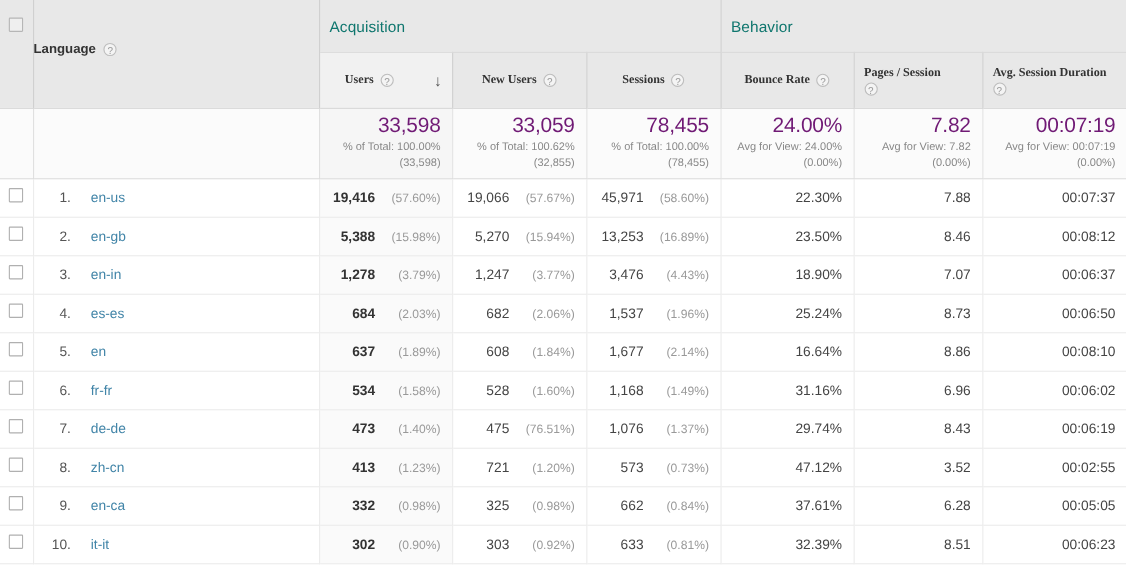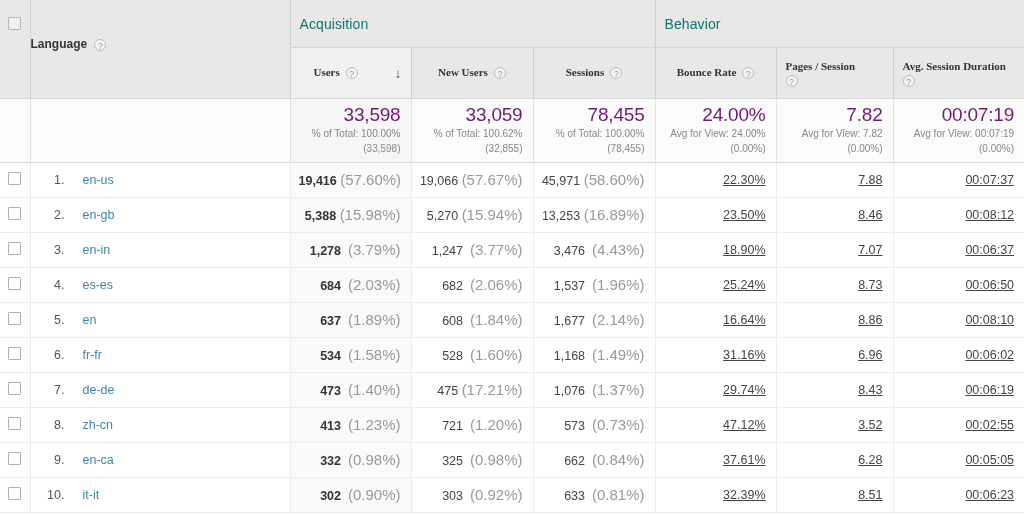--- a/index.html
+++ b/index.html
@@ -234,7 +234,7 @@
   .num-pct {
     color: #999;
     font-weight: normal;
-    font-size: 15px;
+    font-size: 11px;
     display: inline-block;
     min-width: 56px;
     text-align: right;

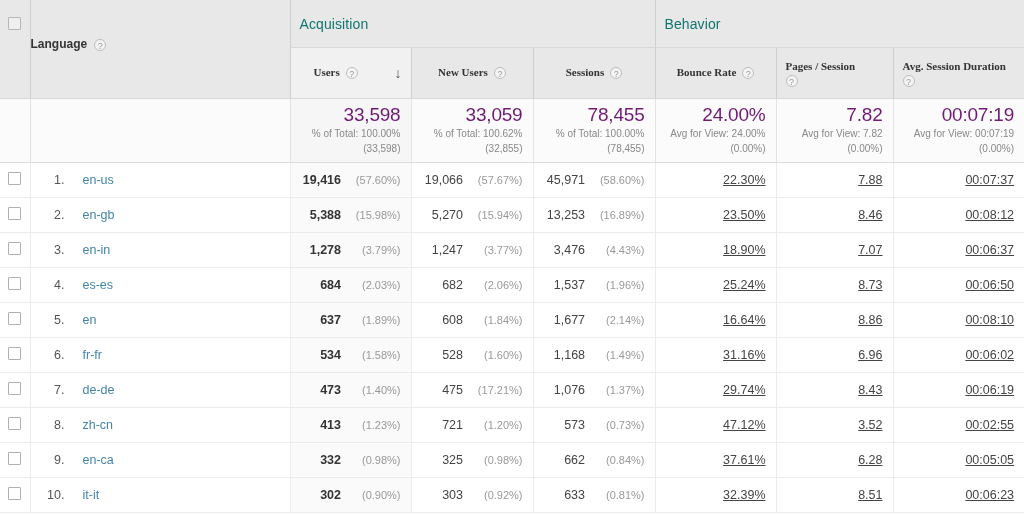--- a/index.html
+++ b/index.html
@@ -244,7 +244,6 @@
     font-size: 12.5px;
     color: #444;
     white-space: nowrap;
-    text-decoration: underline;
   }
 </style>
 </head>

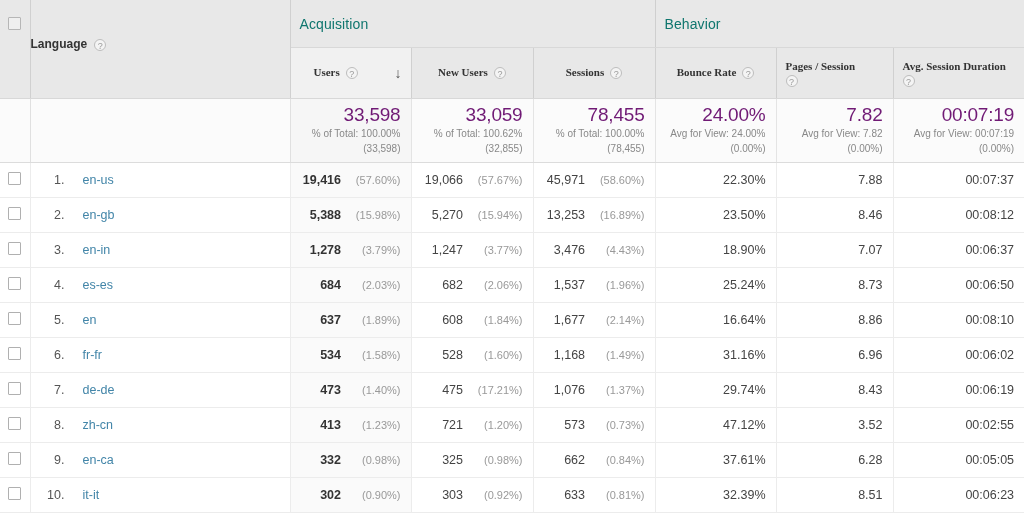--- a/index.html
+++ b/index.html
@@ -455,7 +455,7 @@
           </span>
         </td>
         <td class="num-cell sorted"><span class="num-main">473</span> <span class="num-pct">(1.40%)</span></td>
-        <td class="num-cell"><span>475</span> <span class="num-pct">(17.21%)</span></td>
+        <td class="num-cell"><span>475</span> <span class="num-pct">(76.51%)</span></td>
         <td class="num-cell"><span>1,076</span> <span class="num-pct">(1.37%)</span></td>
         <td class="plain-num">29.74%</td>
         <td class="plain-num">8.43</td>

